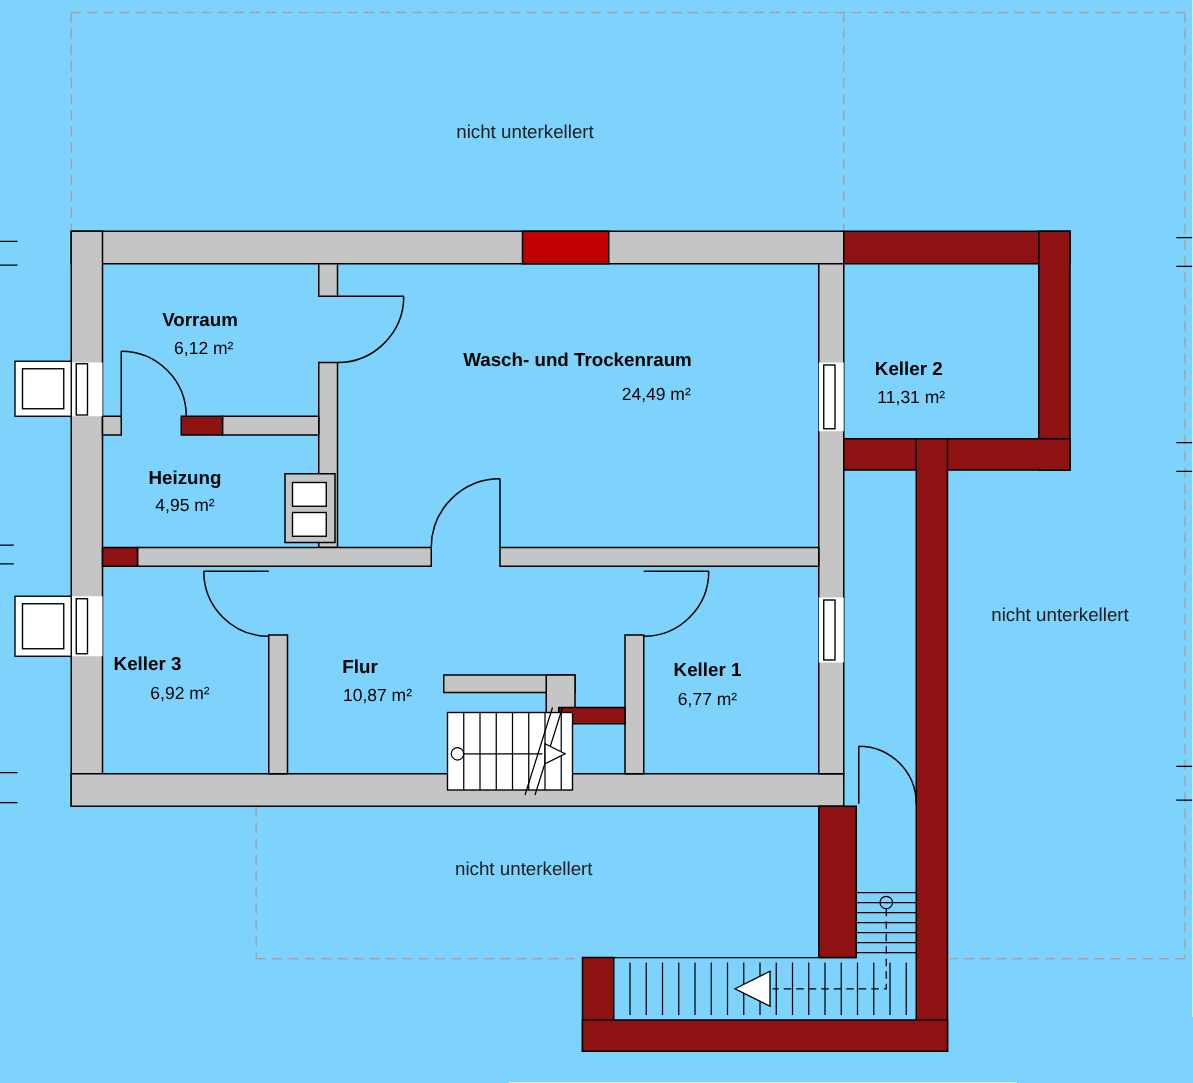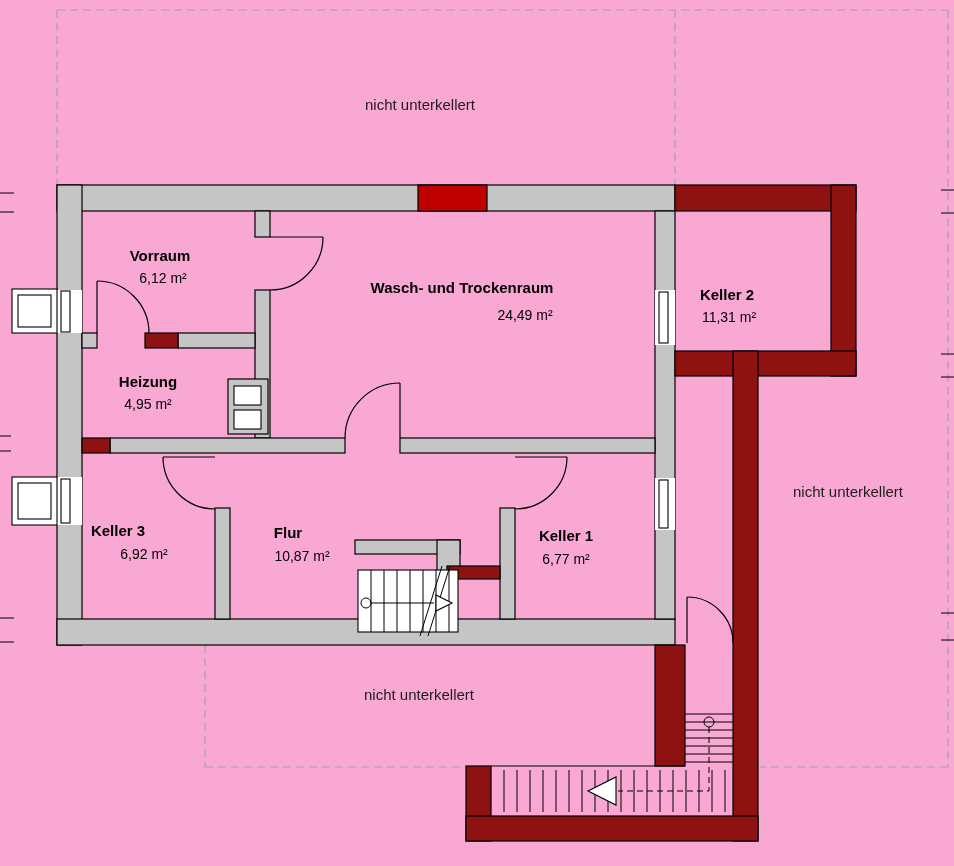--- a/index.html
+++ b/index.html
@@ -3,7 +3,7 @@
 <meta charset="utf-8">
 <style>
   html,body{margin:0;padding:0;background:#fff;}
-  .canvas{position:relative;width:954px;height:866px;background:#f9a8d4;overflow:hidden;
+  .canvas{position:relative;width:954px;height:866px;background:#7dd3fc;overflow:hidden;
           font-family:"Liberation Sans",sans-serif;}
   svg{position:absolute;left:0;top:0;}
   .wall-e{fill:var(--wall_existing,#c5c5c5);stroke:var(--line,#000);stroke-width:1.2;}

